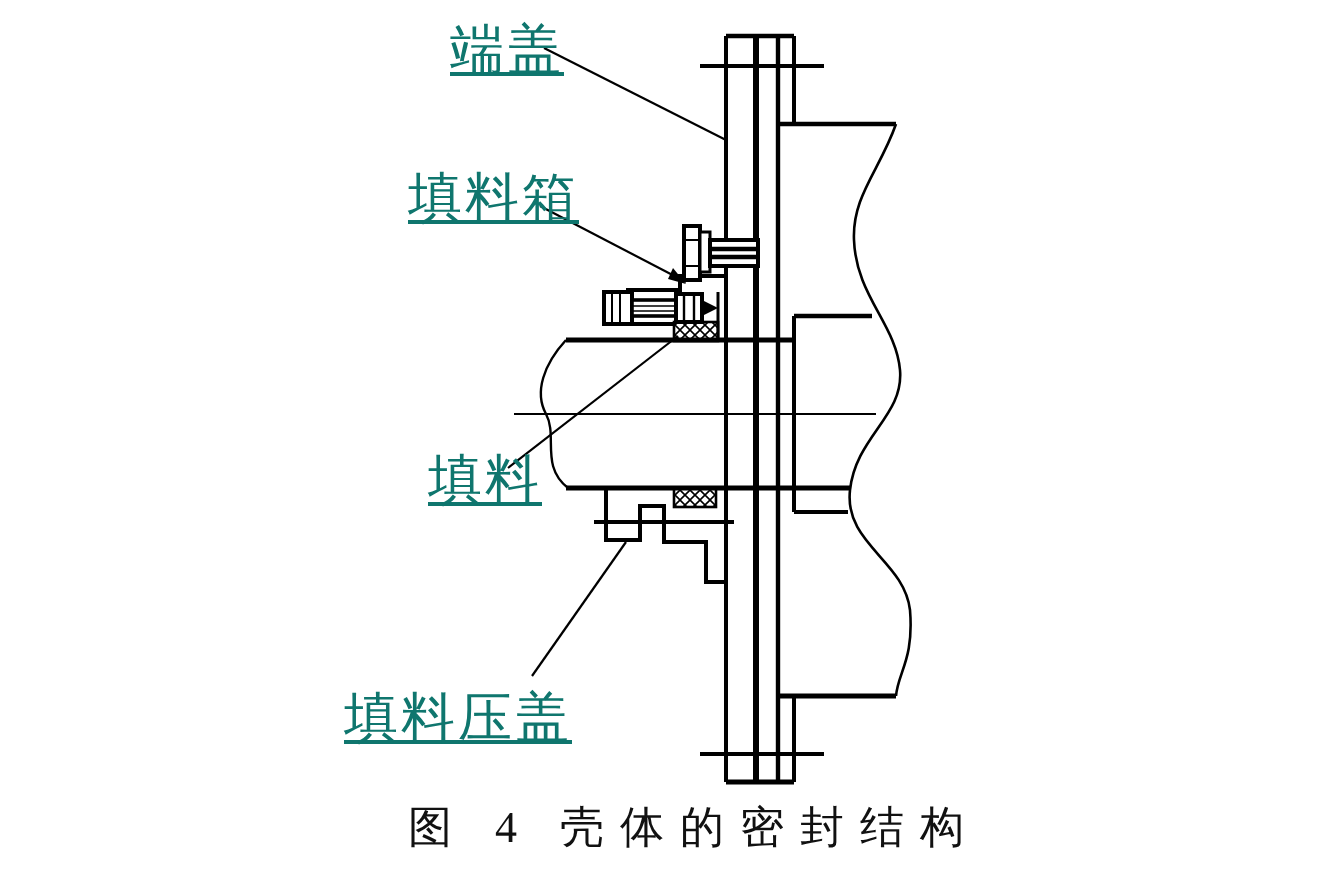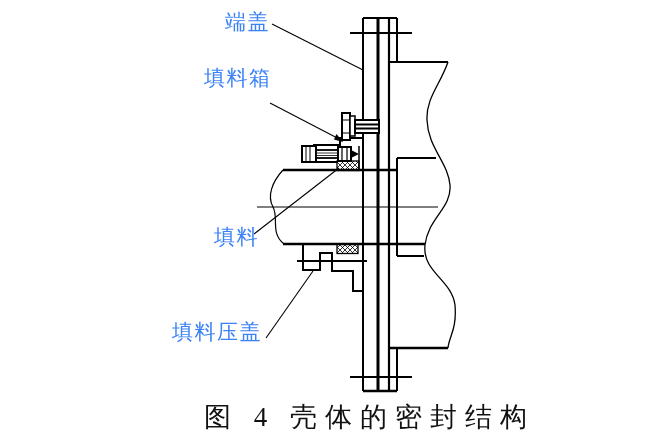--- a/index.html
+++ b/index.html
@@ -8,8 +8,8 @@
     font-family:"Liberation Serif","DejaVu Serif",serif;
   }
   .dlabel{
-    position:absolute;color:#3b82f6;font-size:21px;line-height:1.05;
-    letter-spacing:1.5px;white-space:nowrap;user-select:none;
+    position:absolute;color:#0f766e;font-size:27px;line-height:1.05;
+    letter-spacing:1.5px;white-space:nowrap;user-select:none;text-decoration:underline;
   }
   .caption{
     position:absolute;color:#111111;font-size:27px;letter-spacing:8px;white-space:nowrap;

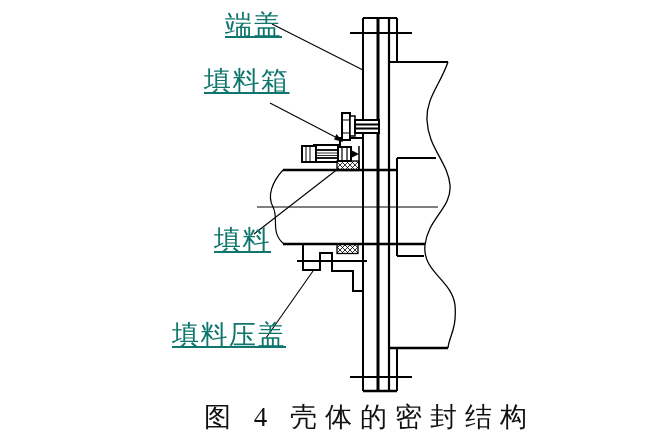--- a/index.html
+++ b/index.html
@@ -101,7 +101,7 @@
 
   <div class="dlabel" style="left:225px;top:11px">端盖</div>
 
-  <div class="dlabel" style="left:204px;top:67px">填料箱</div>
+  <div class="dlabel" style="left:204px;top:85px">填料箱</div>
 
   <div class="dlabel" style="left:214px;top:226px">填料</div>
 

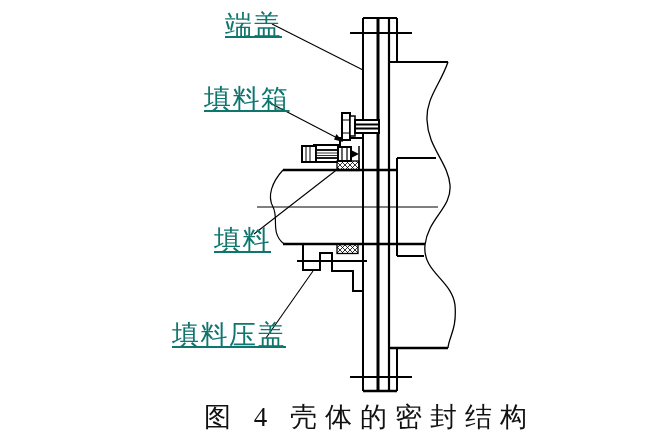--- a/index.html
+++ b/index.html
@@ -105,7 +105,7 @@
 
   <div class="dlabel" style="left:214px;top:226px">填料</div>
 
-  <div class="dlabel" style="left:172px;top:321px">填料压盖</div>
+  <div class="dlabel" style="left:172px;top:345px">填料压盖</div>
 
   <div class="caption" style="left:204px;top:399px">图 4  壳体的密封结构</div>
 </div>

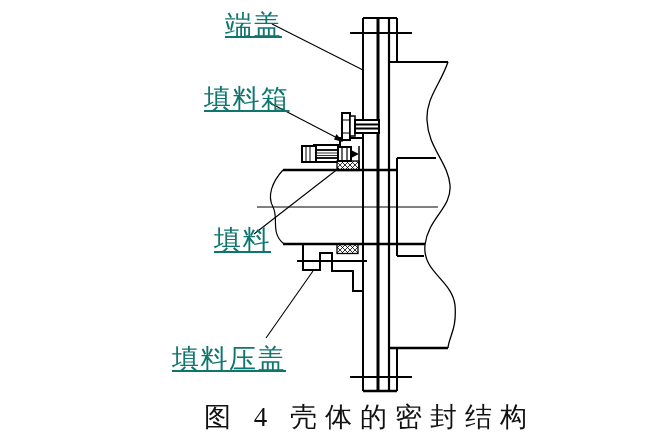--- a/index.html
+++ b/index.html
@@ -12,7 +12,7 @@
     letter-spacing:1.5px;white-space:nowrap;user-select:none;text-decoration:underline;
   }
   .caption{
-    position:absolute;color:#111111;font-size:27px;letter-spacing:8px;white-space:nowrap;
+    position:absolute;color:#111111;font-size:22px;letter-spacing:8px;white-space:nowrap;
   }
   svg{position:absolute;left:0;top:0;}
 </style>

